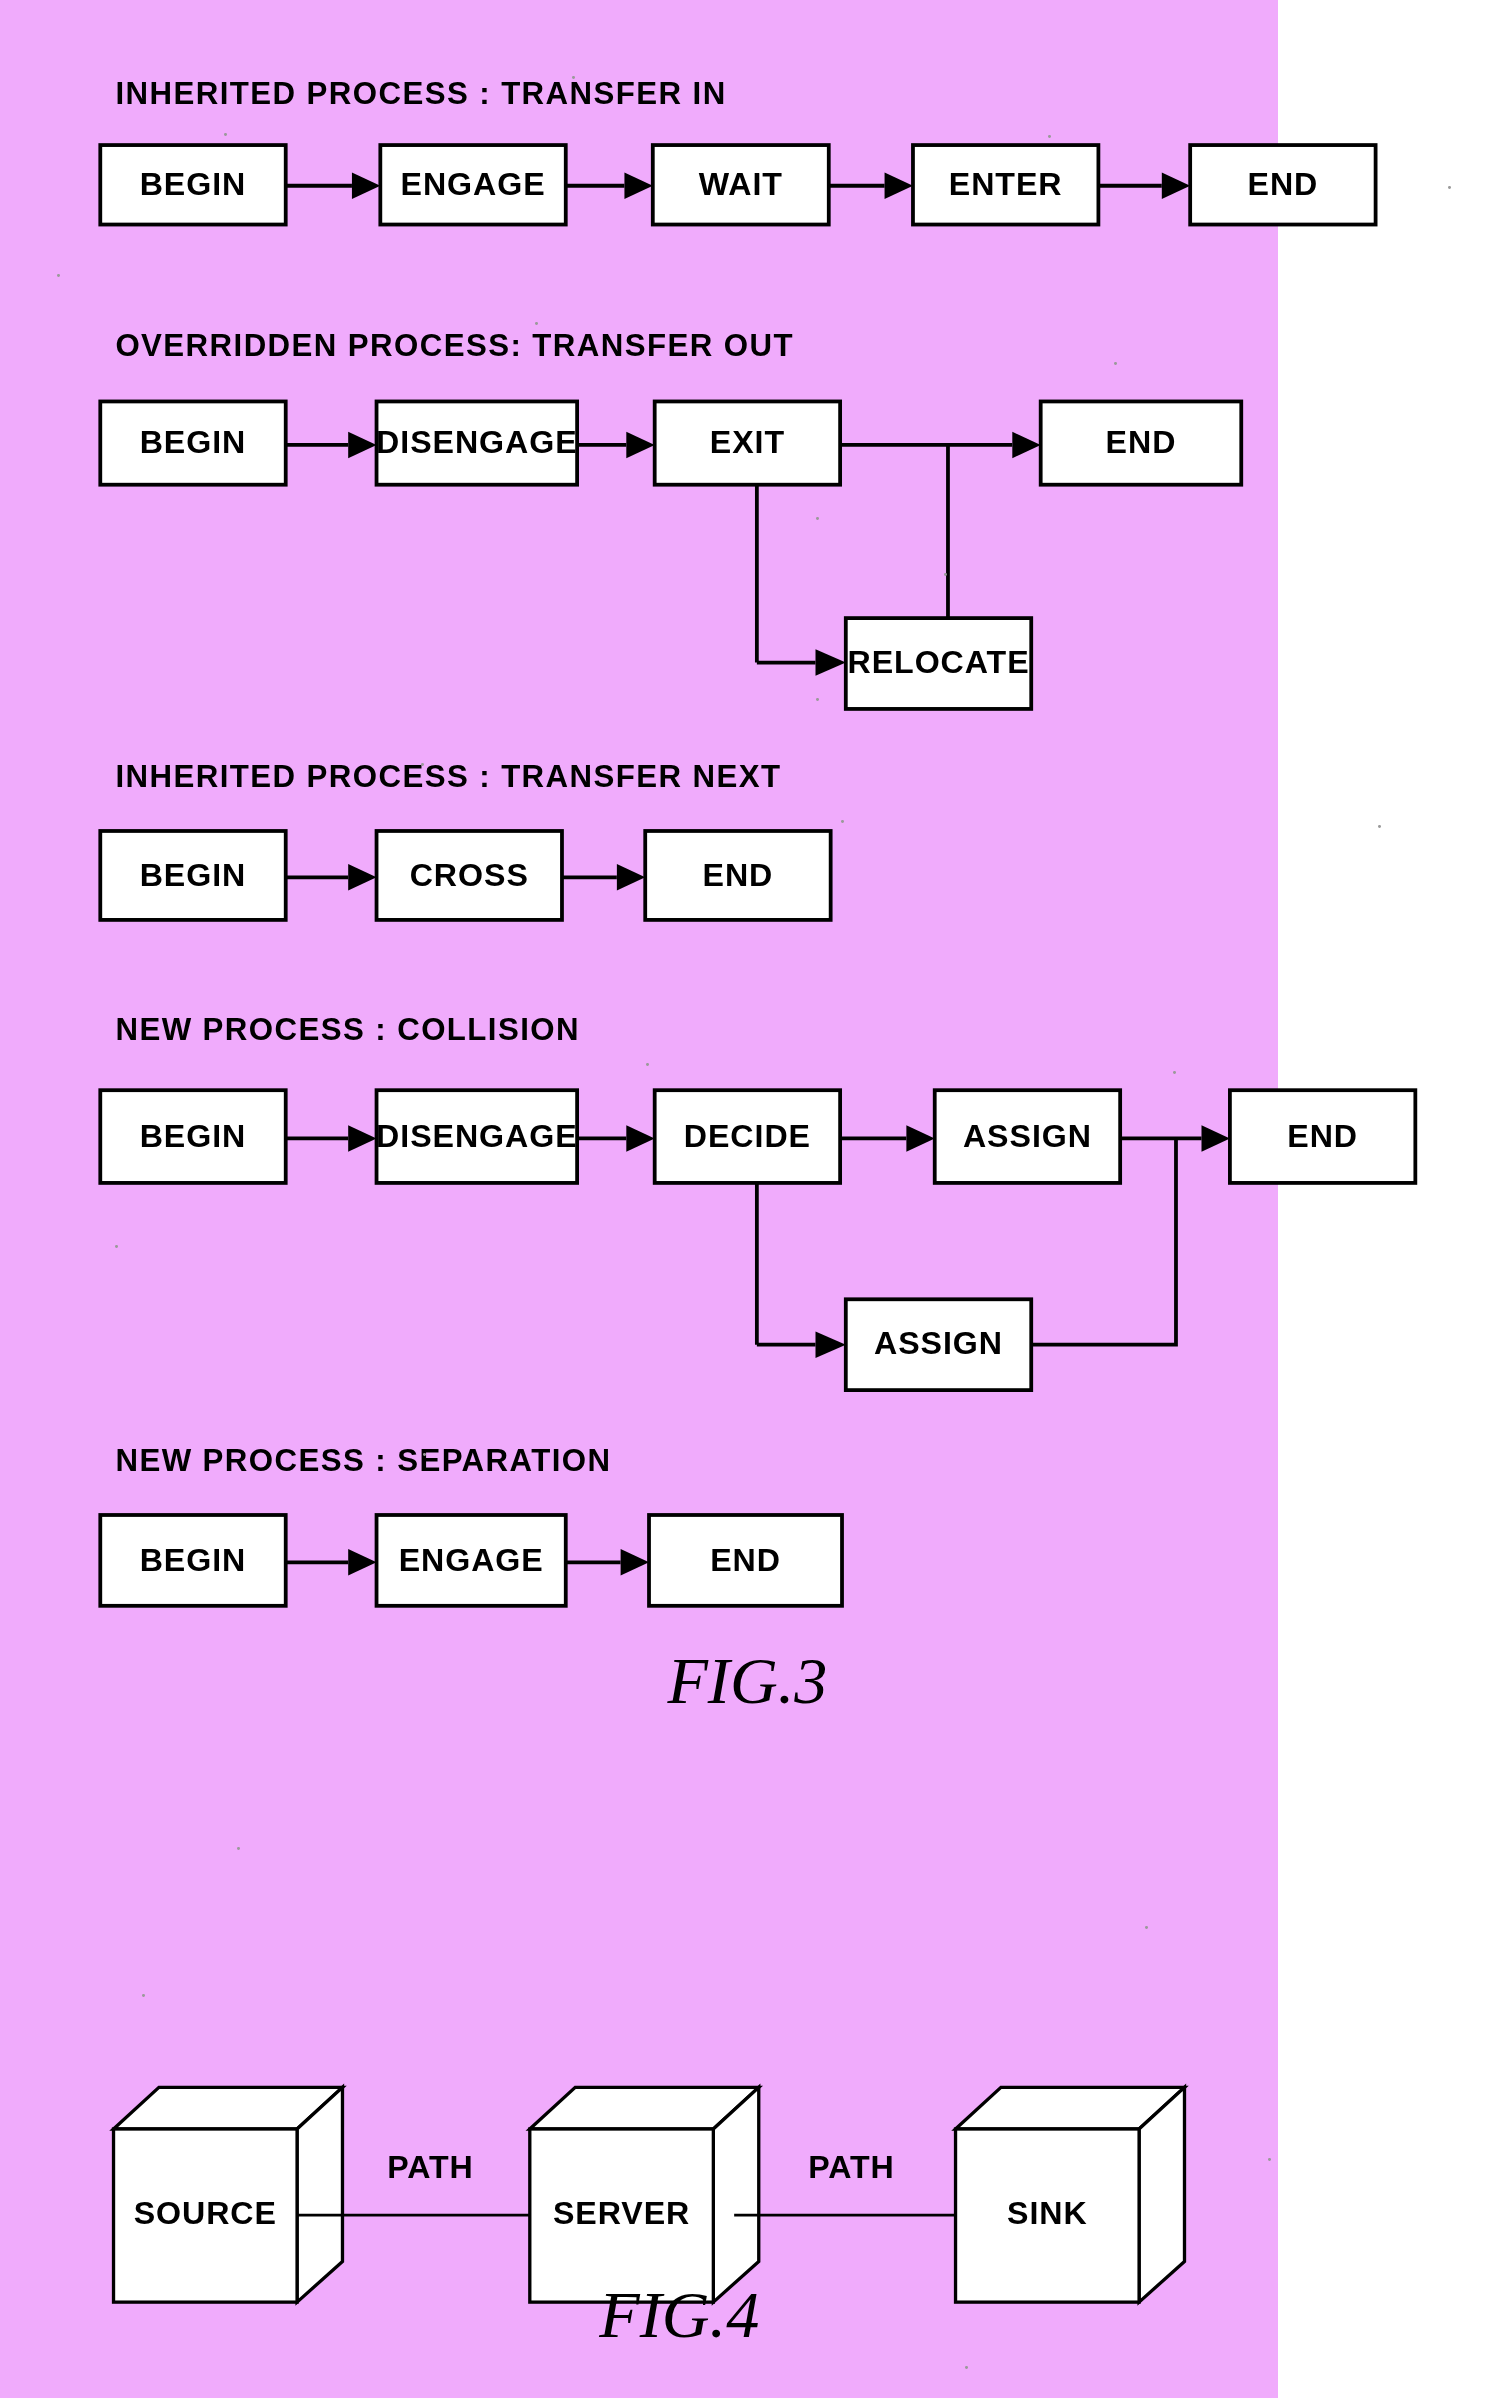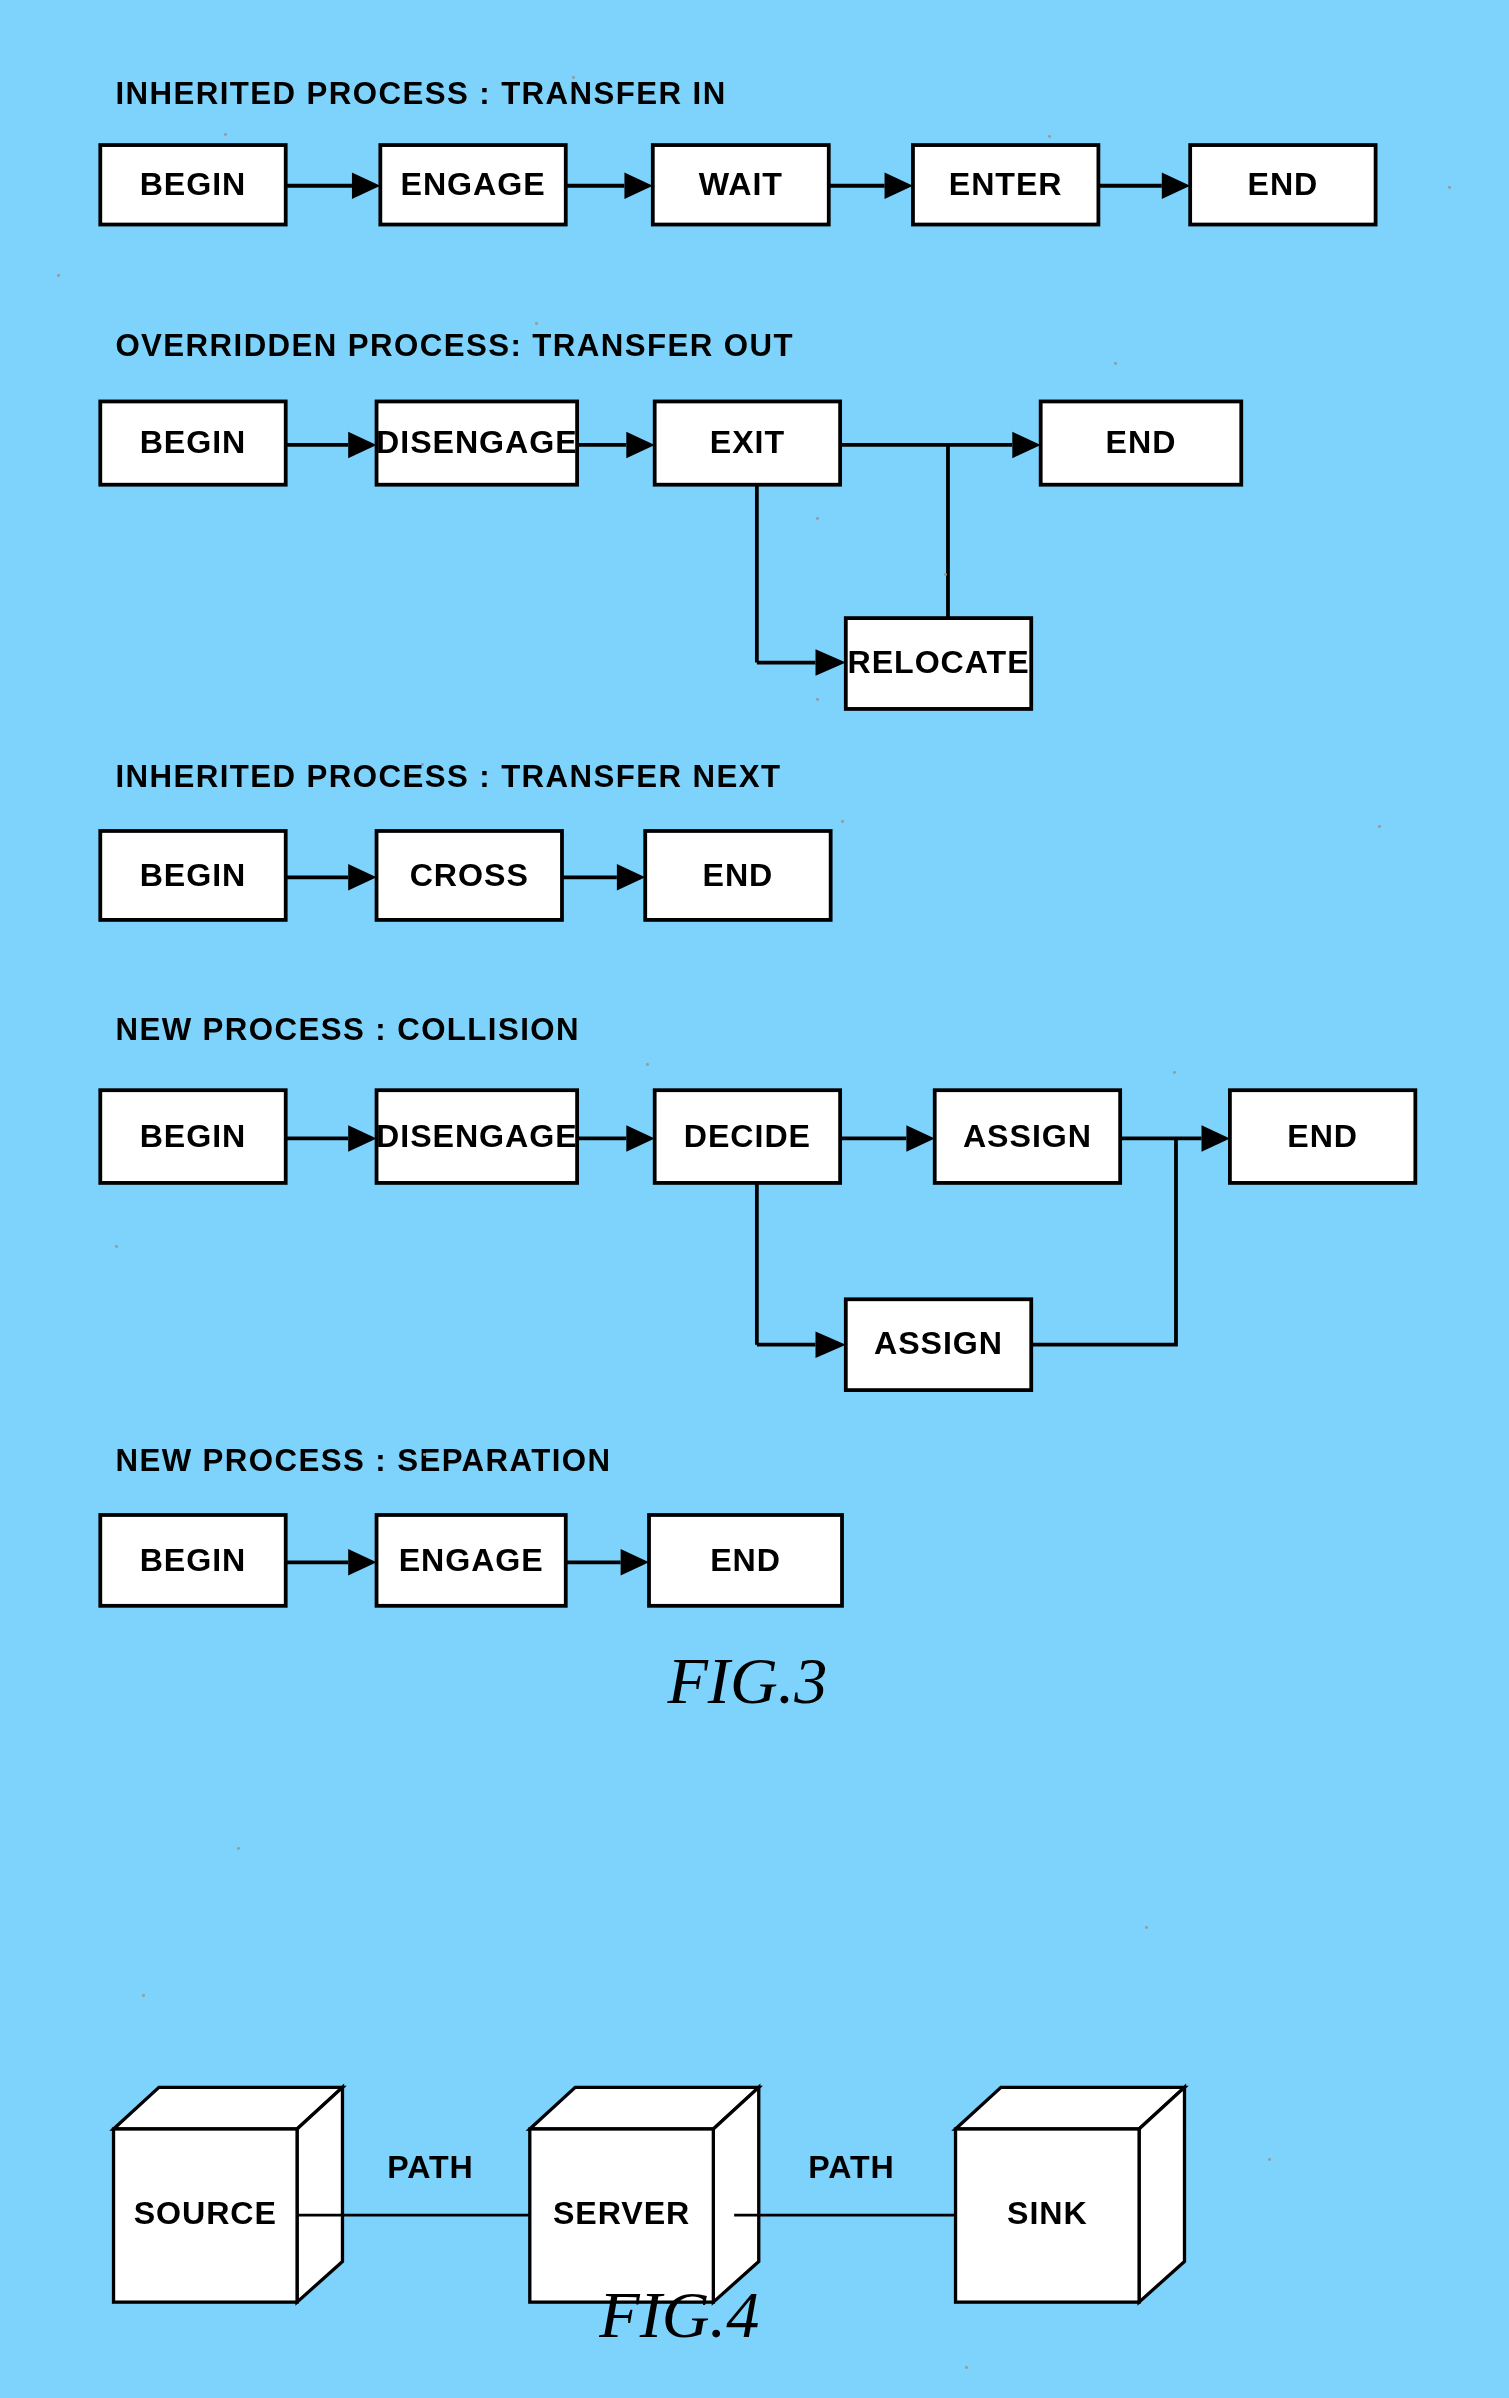--- a/index.html
+++ b/index.html
@@ -16,9 +16,9 @@
   }
   #page {
     position: relative;
-    width: 1509px;
+    width: 1278px;
     height: 2398px;
-    background: #7dd3fc;
+    background: #f0abfc;
   }
   svg.diagram {
     position: absolute;

